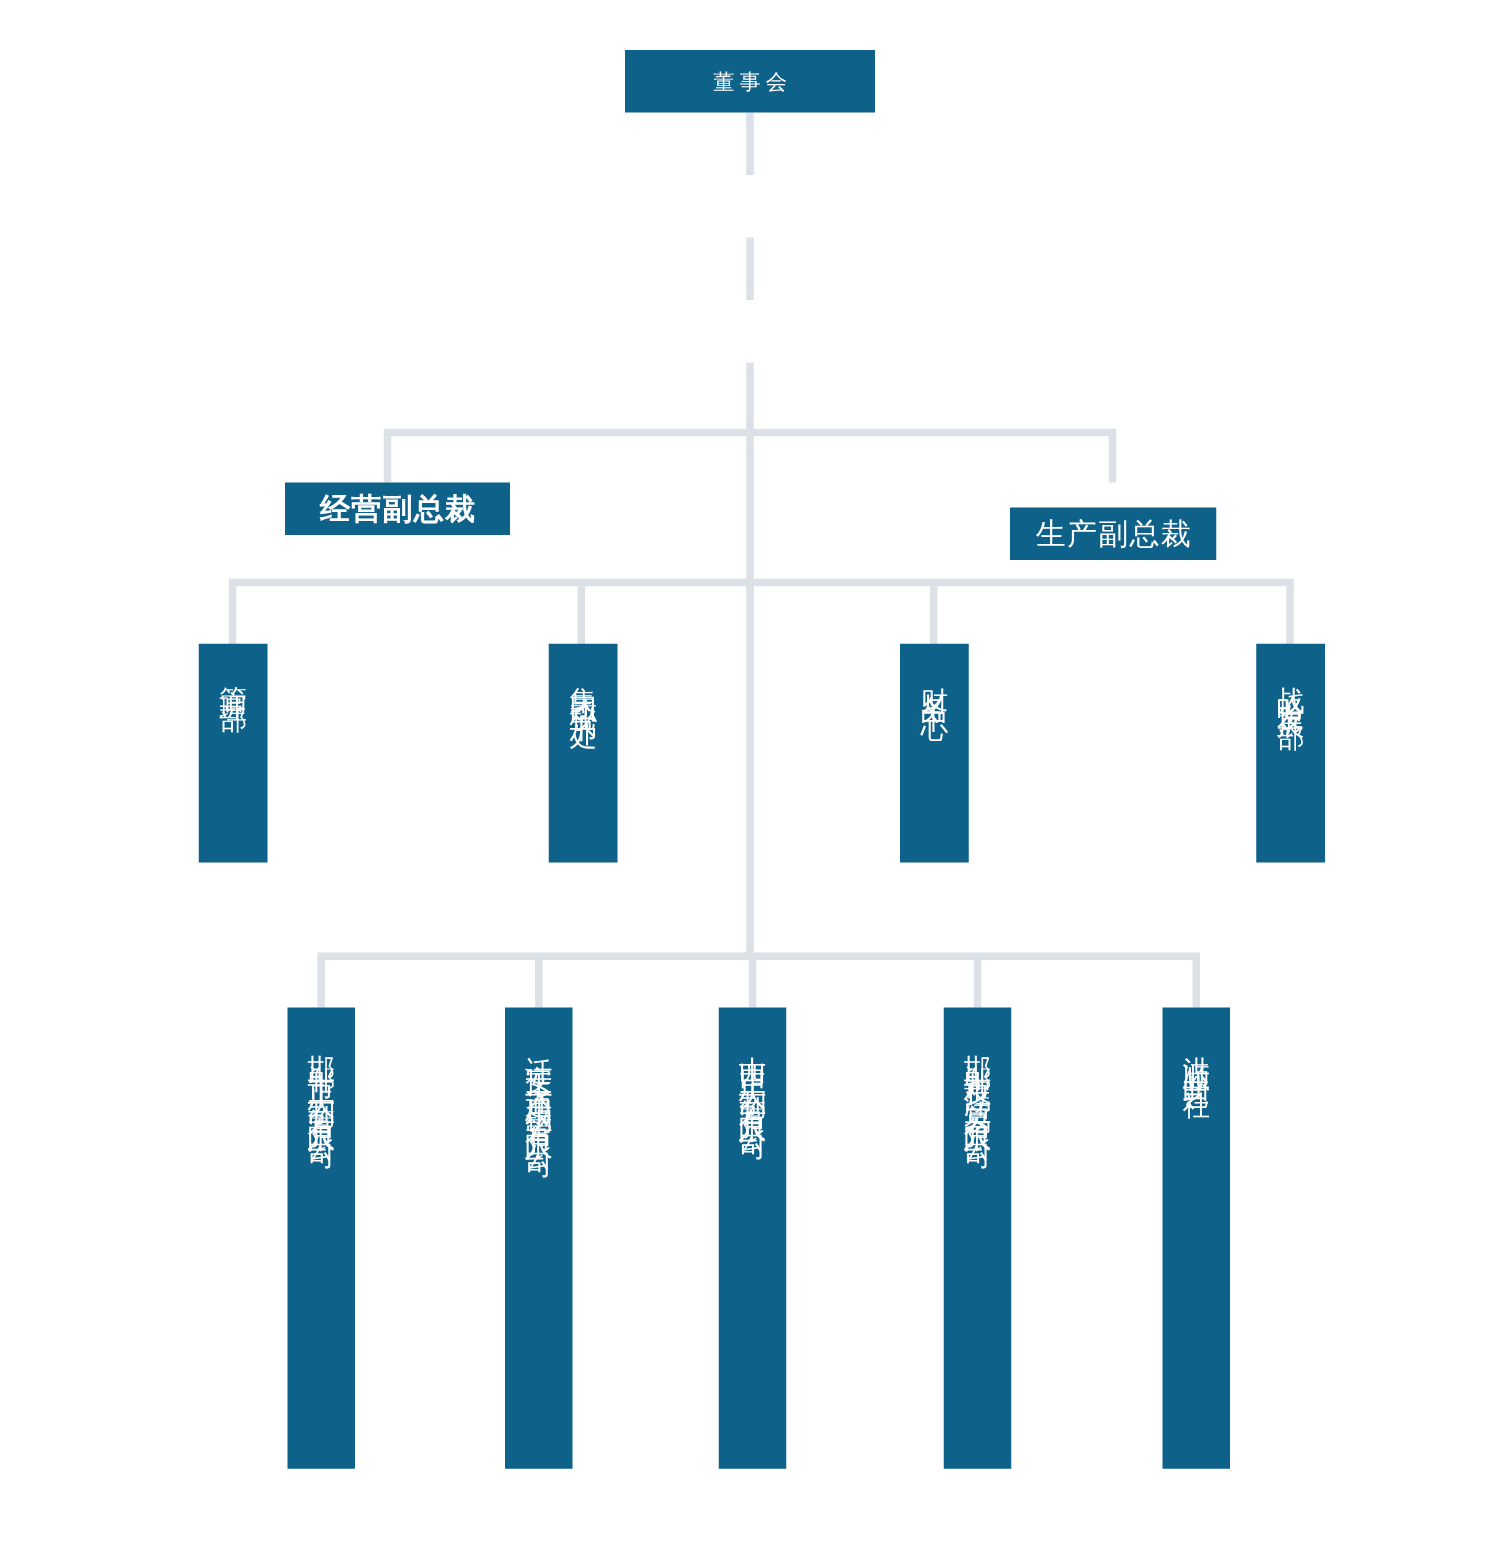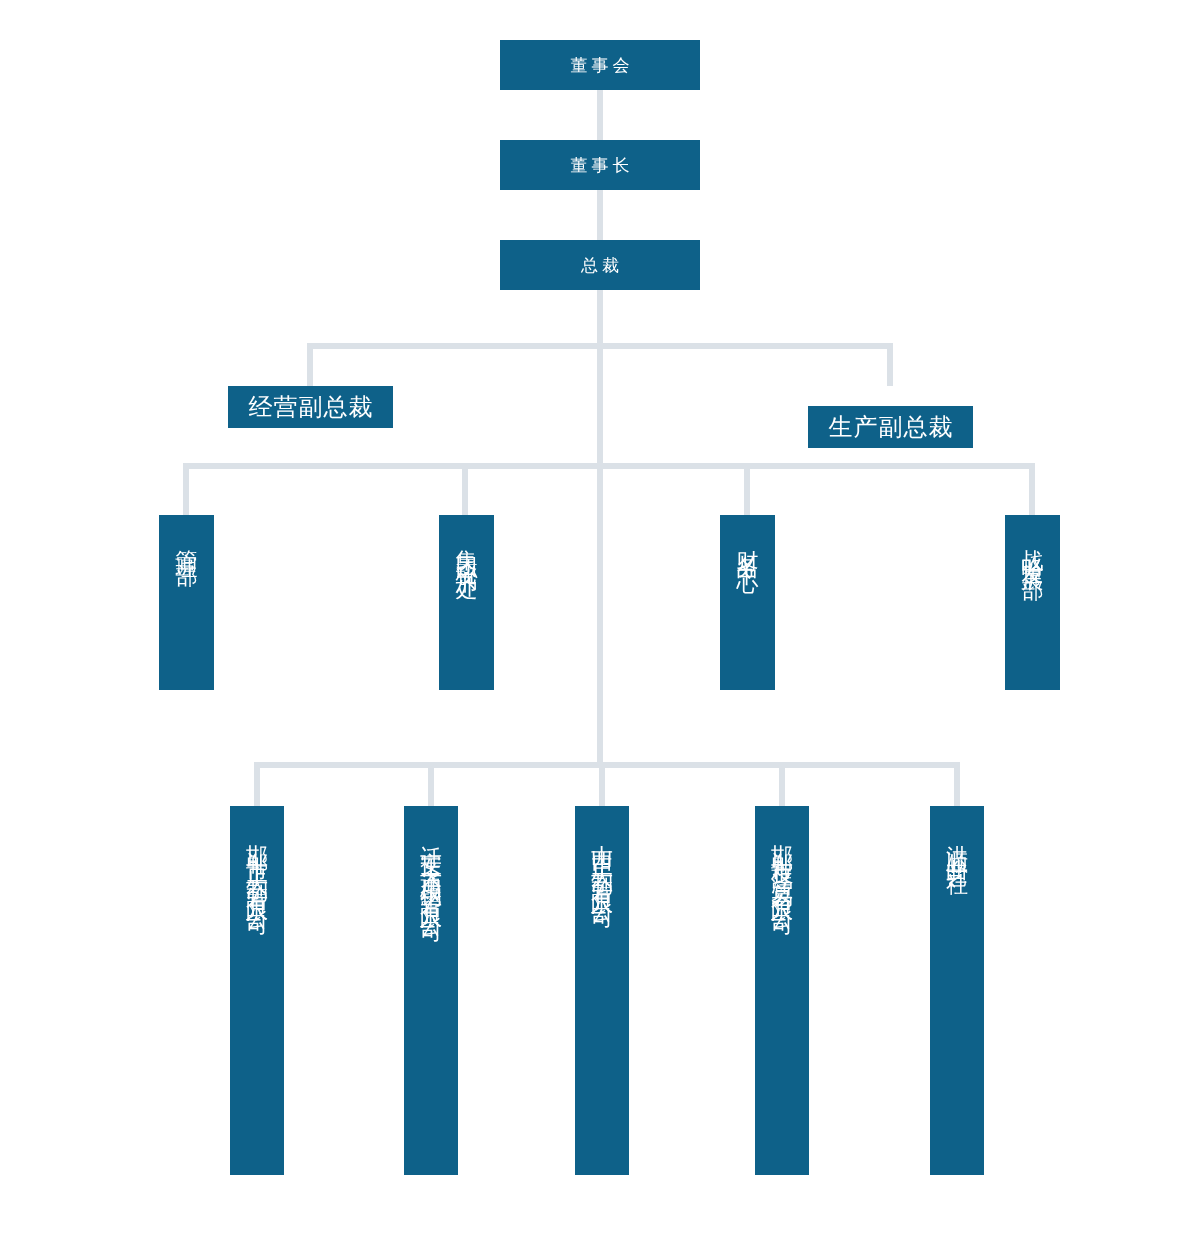--- a/index.html
+++ b/index.html
@@ -84,7 +84,6 @@
   <div class="line" style="left:954px; top:768px; width:6px; height:38px;"></div>
 
   <div class="hnode" style="left:500px; top:40px; width:200px; height:50px;">董事会</div>
-  <div class="hnode" style="left:500px; top:140px; width:200px; height:50px;">董事长</div>
   <div class="hnode" style="left:500px; top:240px; width:200px; height:50px;">总裁</div>
 
   <div class="hnode vp" style="left:228px; top:386px; width:165px; height:42px;">经营副总裁</div>

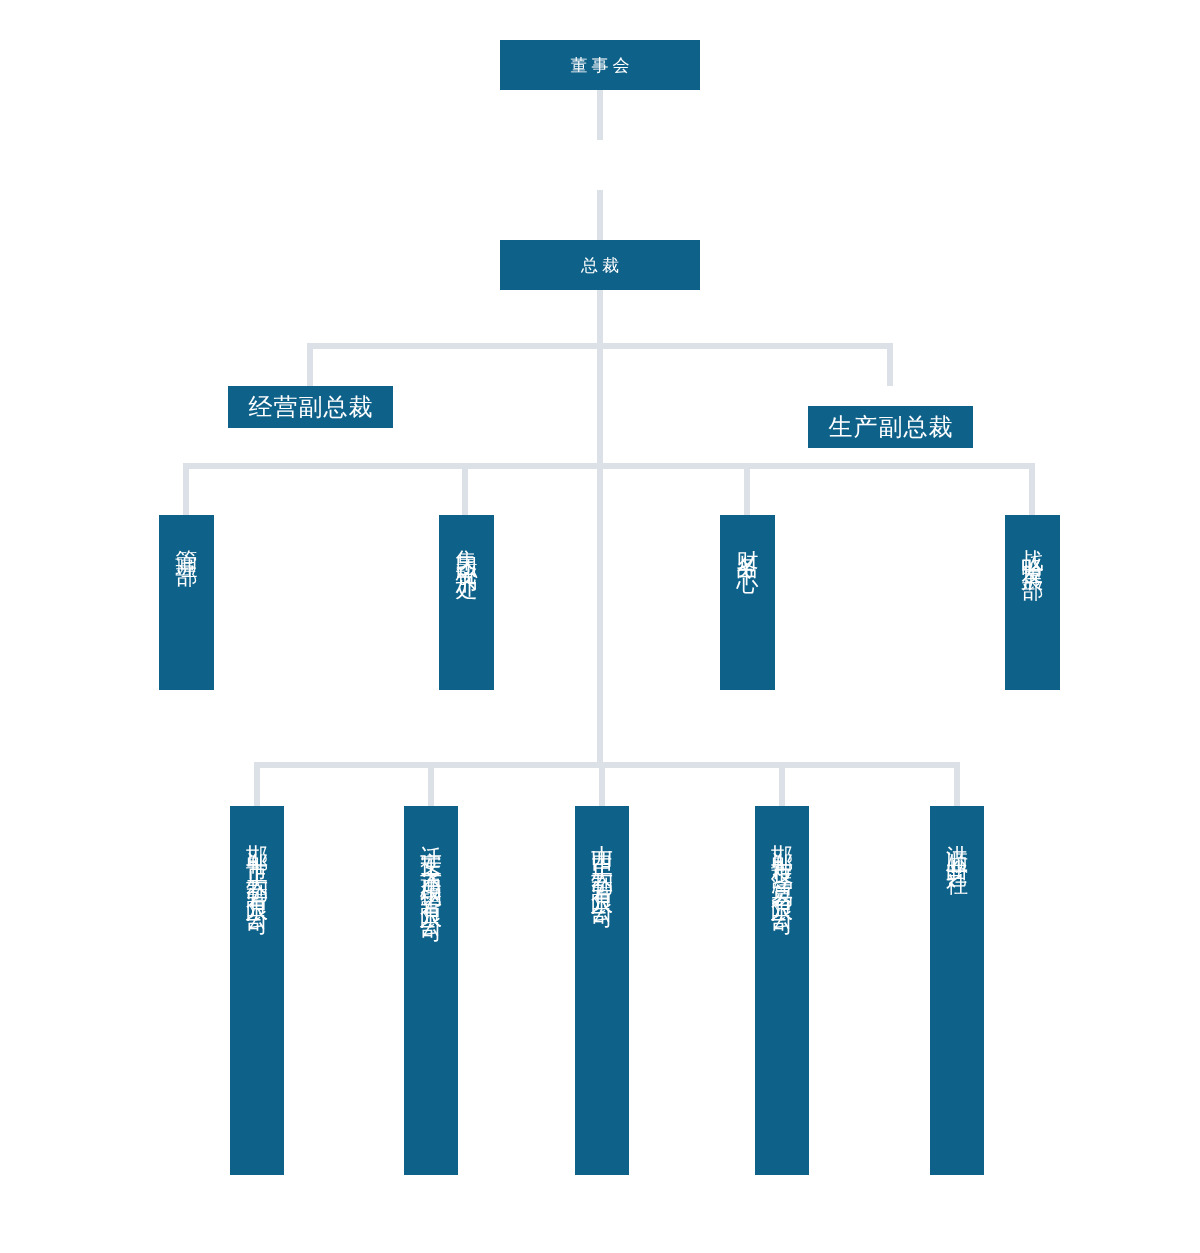--- a/index.html
+++ b/index.html
@@ -84,7 +84,6 @@
   <div class="line" style="left:954px; top:768px; width:6px; height:38px;"></div>
 
   <div class="hnode" style="left:500px; top:40px; width:200px; height:50px;">董事会</div>
-  <div class="hnode" style="left:500px; top:240px; width:200px; height:50px;">总裁</div>
 
   <div class="hnode vp" style="left:228px; top:386px; width:165px; height:42px;">经营副总裁</div>
   <div class="hnode vp" style="left:808px; top:406px; width:165px; height:42px;">生产副总裁</div>

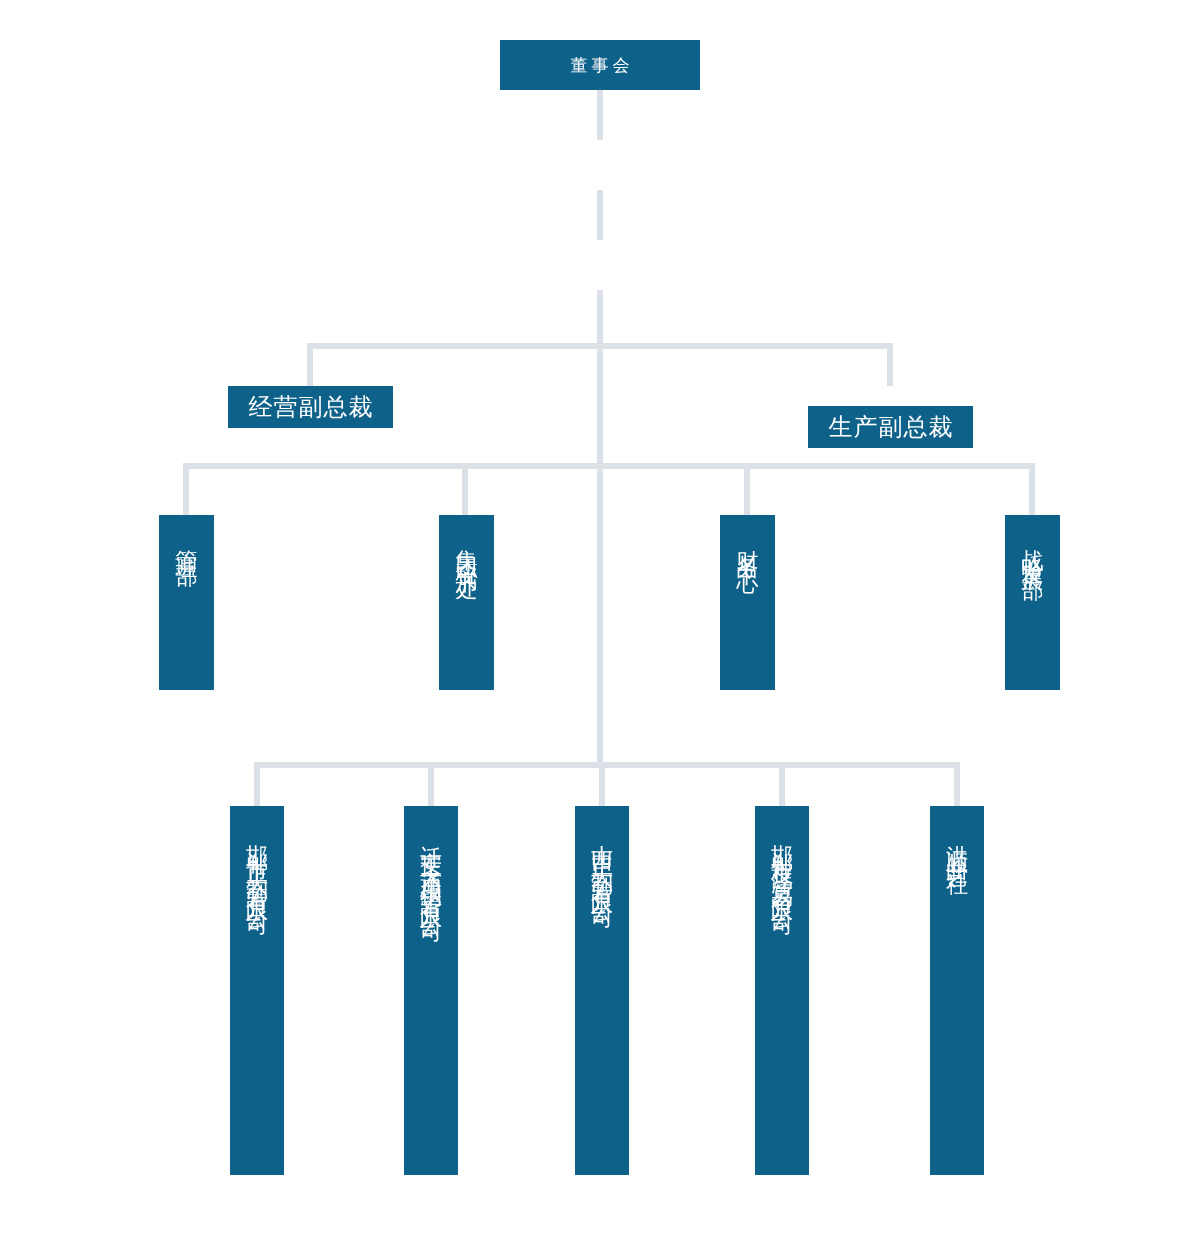--- a/index.html
+++ b/index.html
@@ -85,7 +85,7 @@
 
   <div class="hnode" style="left:500px; top:40px; width:200px; height:50px;">董事会</div>
 
-  <div class="hnode vp" style="left:228px; top:386px; width:165px; height:42px;">经营副总裁</div>
+  <div class="hnode vp" style="left:228px; top:386px; width:180px; height:42px;font-weight:bold;">经营副总裁</div>
   <div class="hnode vp" style="left:808px; top:406px; width:165px; height:42px;">生产副总裁</div>
 
   <div class="vnode" style="left:159px; top:515px; width:55px; height:175px;">

